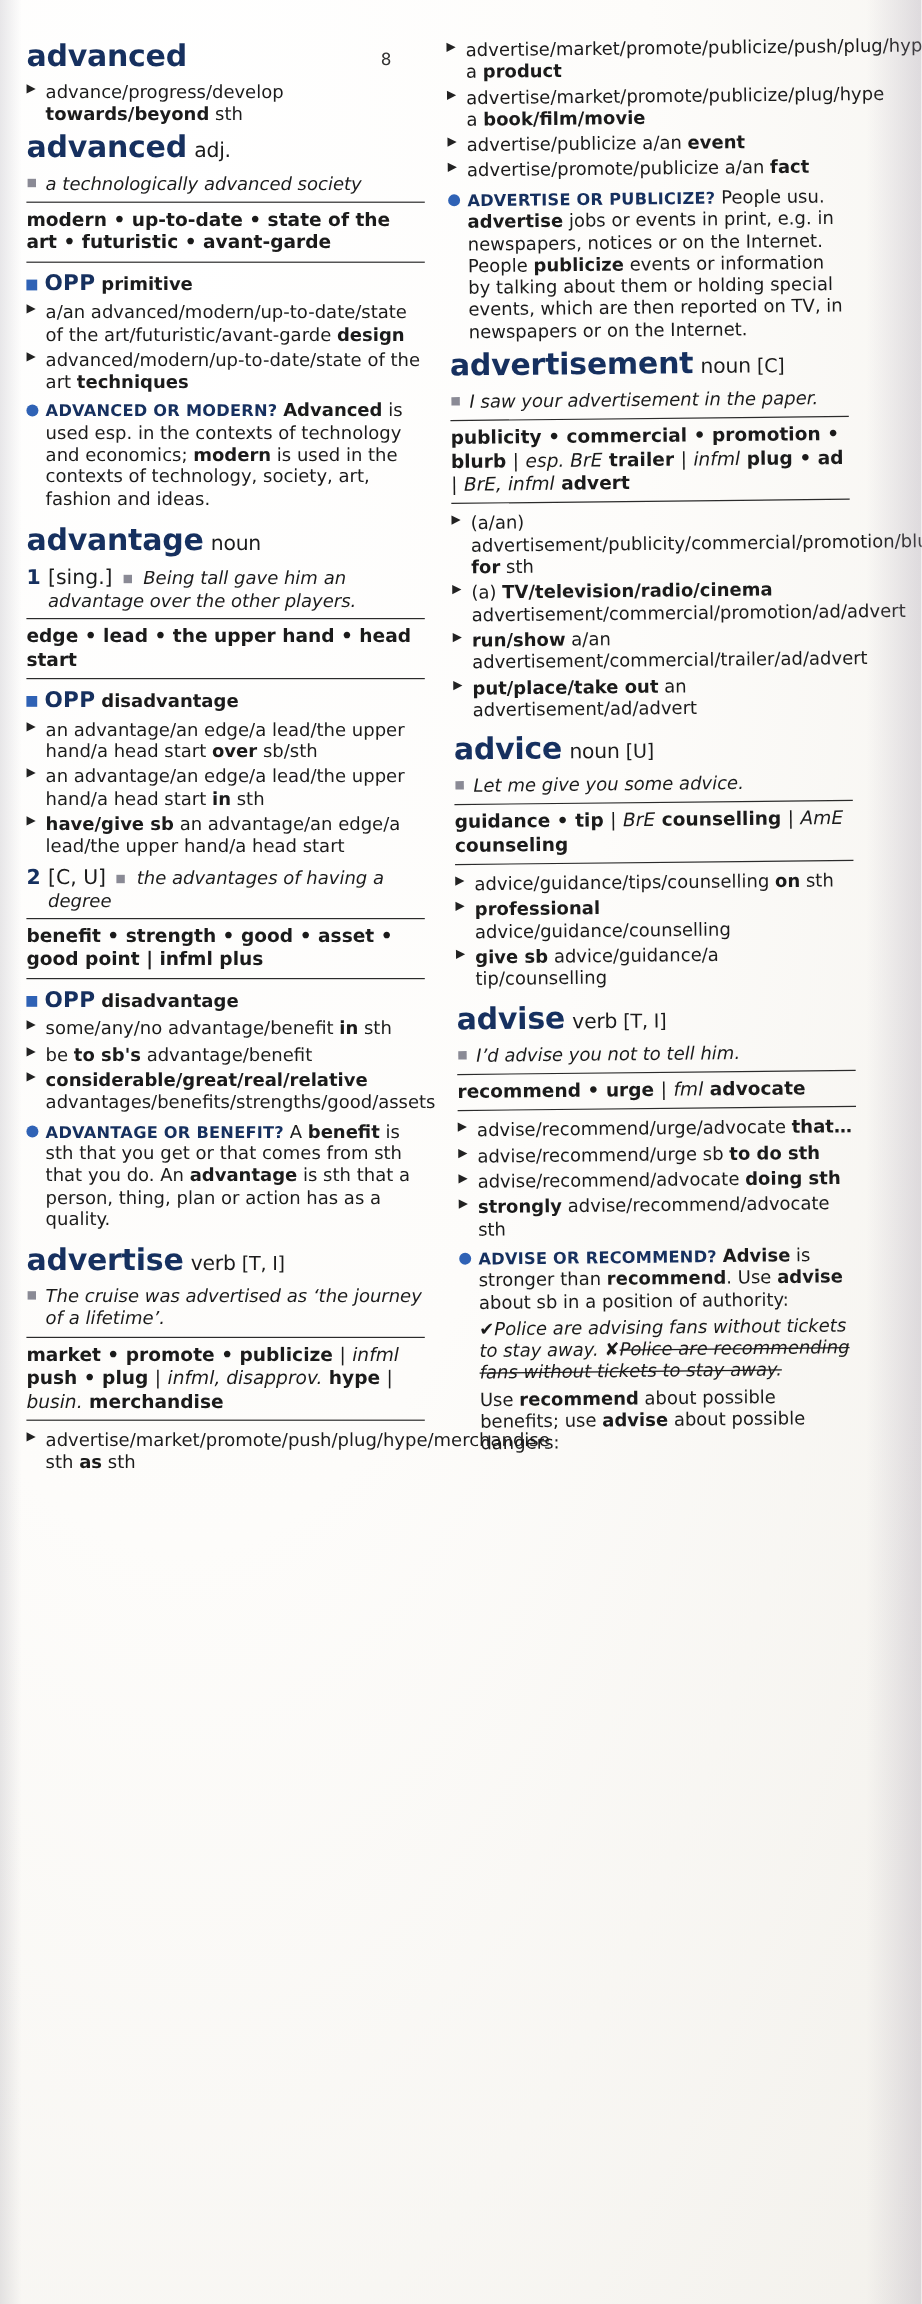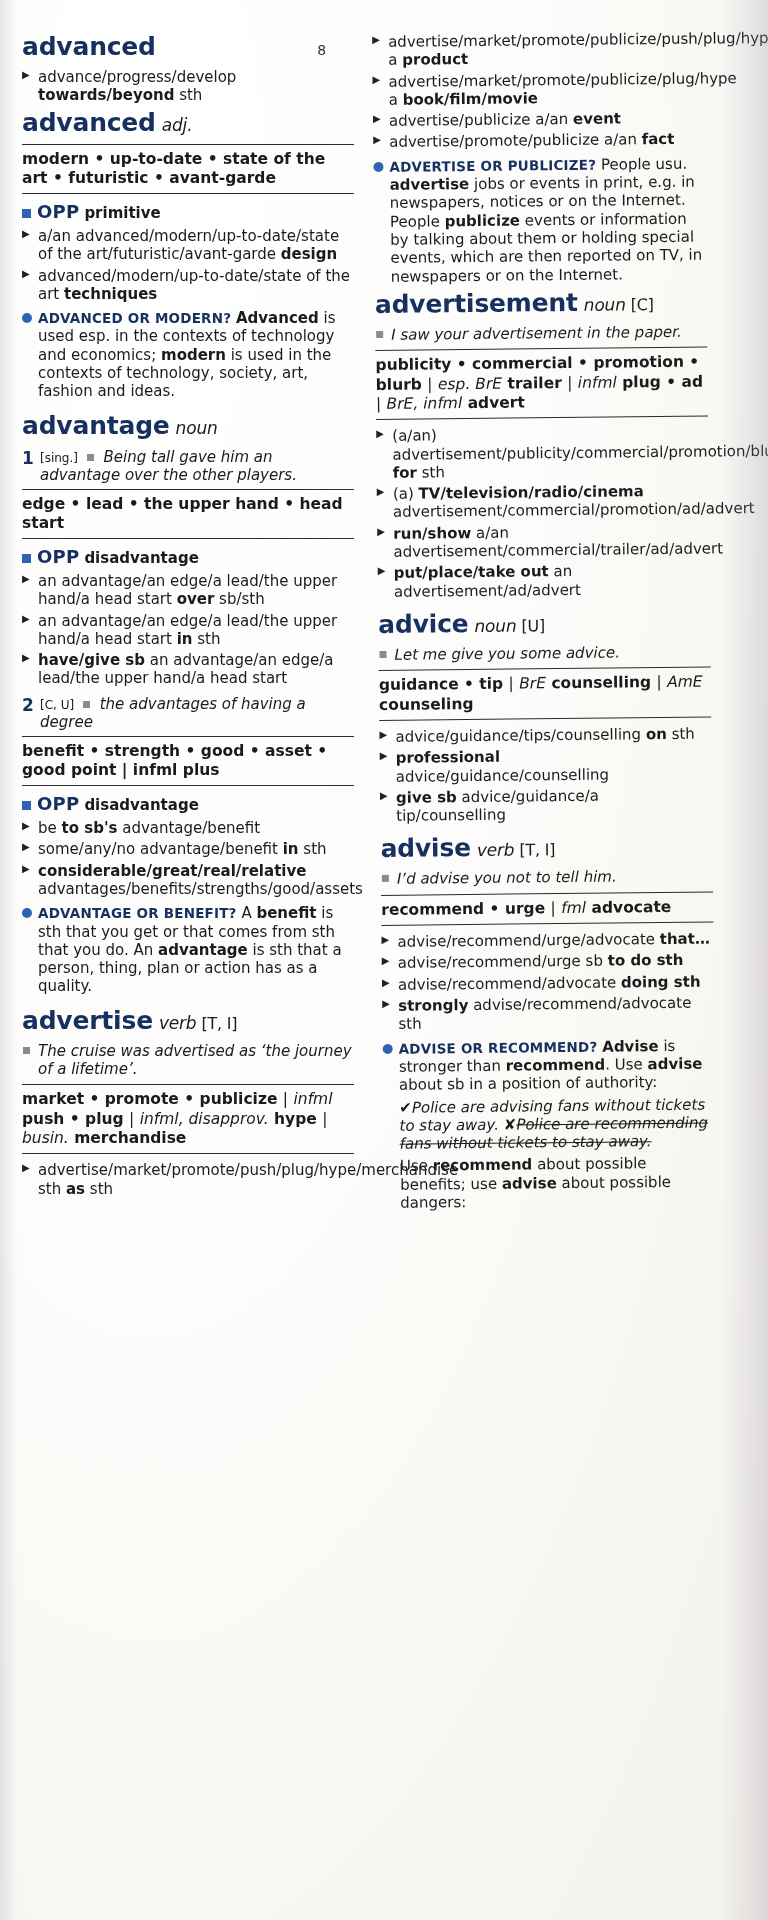--- a/index.html
+++ b/index.html
@@ -74,7 +74,6 @@
   }
   .headword .pos {
     font-size: 17px;
-    font-style: italic;
     font-weight: normal;
     color: #1b1b1b;
     margin-left: 6px;

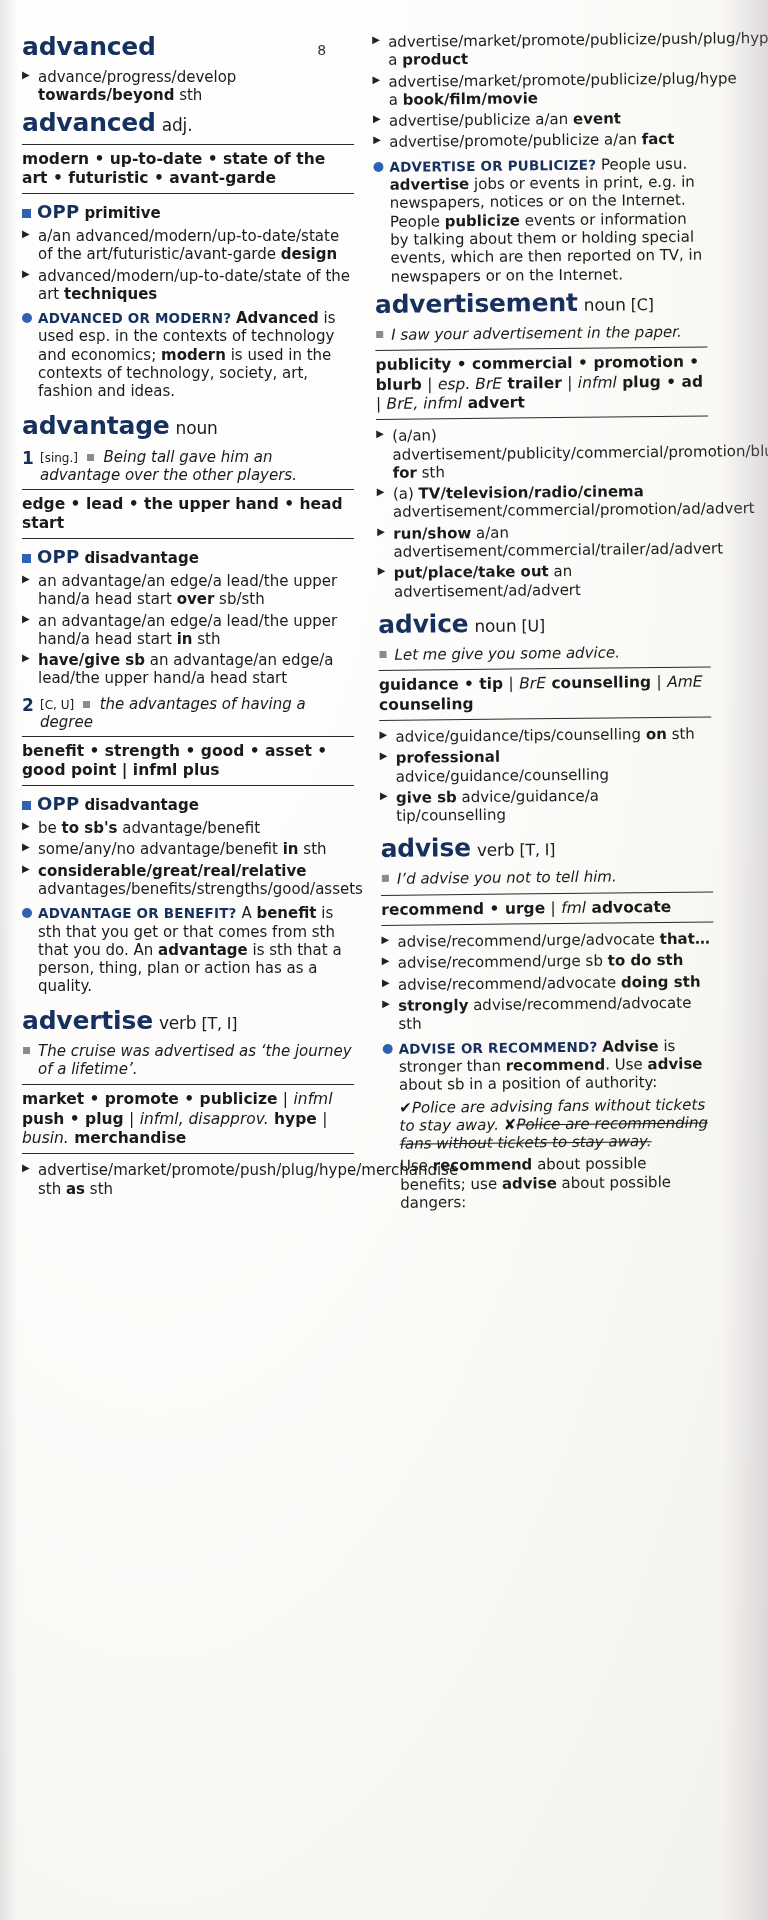--- a/index.html
+++ b/index.html
@@ -235,6 +235,7 @@
         <div class="headword">
           <span>advanced</span><span class="pos">adj.</span>
         </div>
+        <div class="example">a technologically advanced society</div>
         <div class="synline">modern • up-to-date • state of the art • futuristic • avant-garde</div>
         <div class="opp">
           <span class="sq"></span><span class="tag">OPP</span>

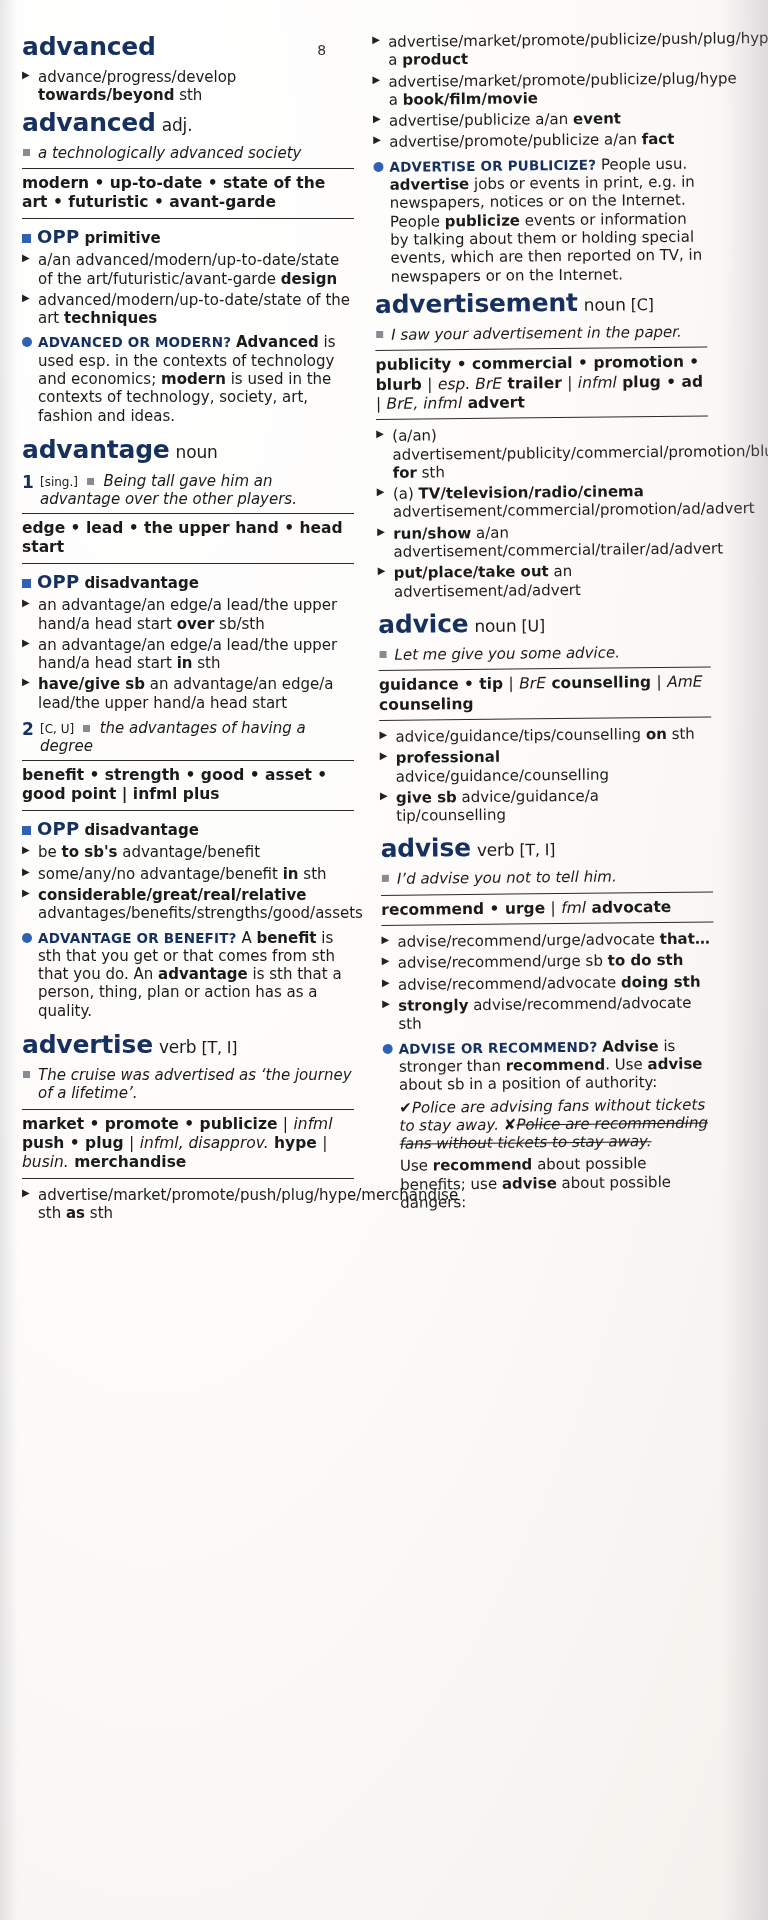--- a/index.html
+++ b/index.html
@@ -196,7 +196,7 @@
     font-size: 17px;
     color: #16305f;
   }
-  .sense .gram { font-size: 12px; }
+  .sense .gram { font-size: 17px; }
   .sense .ex {
     font-style: italic;
   }

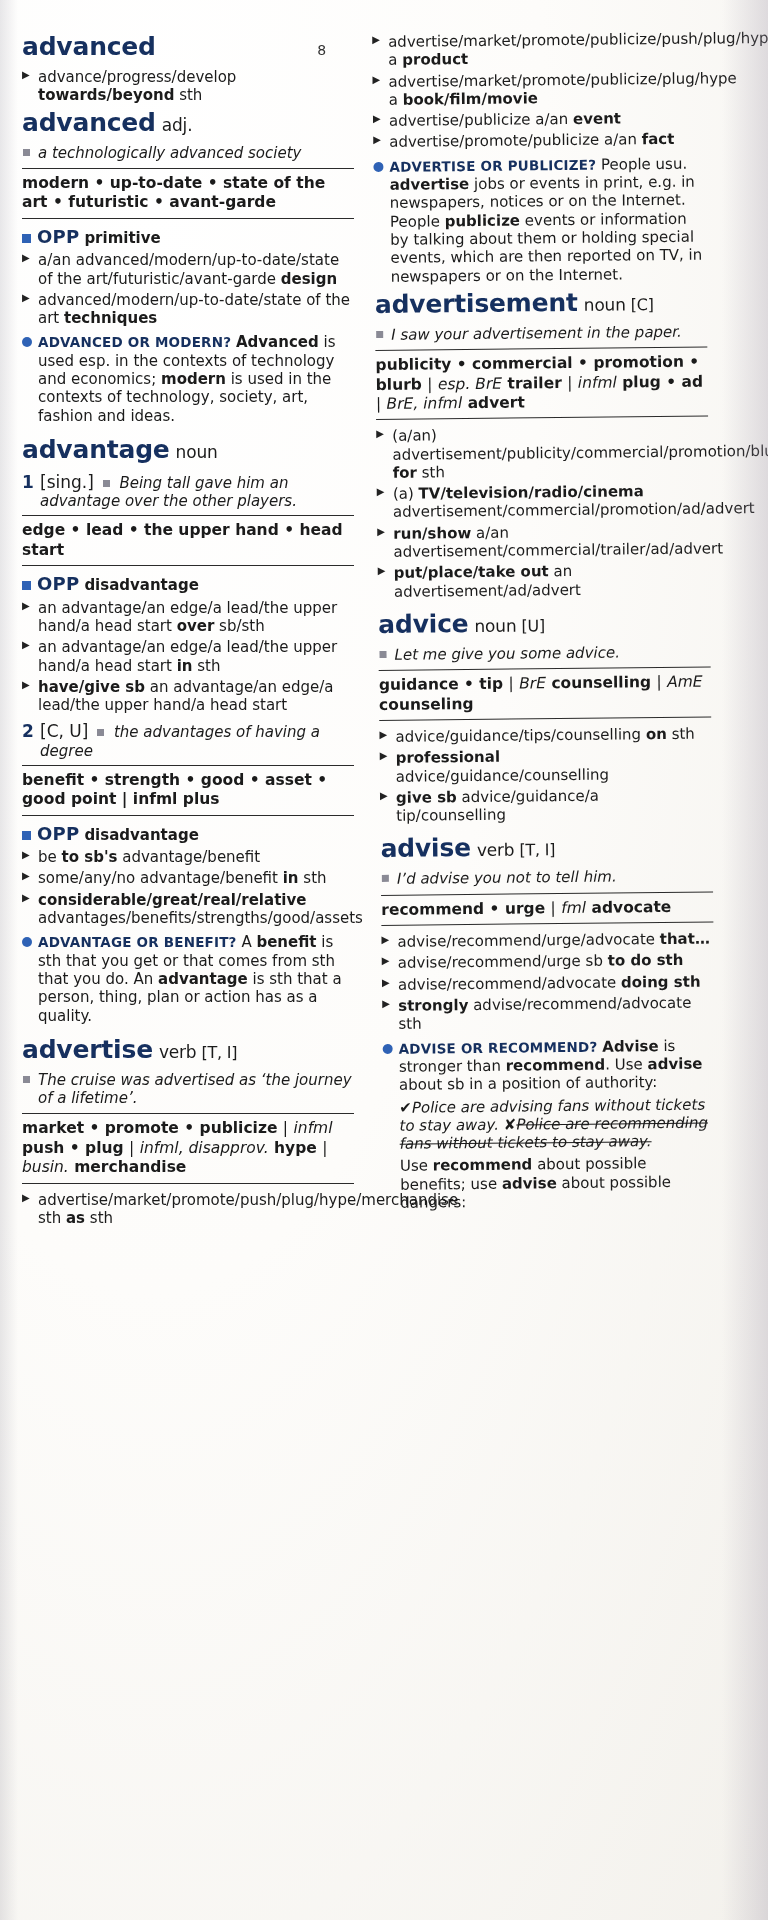--- a/index.html
+++ b/index.html
@@ -291,10 +291,10 @@
           <span class="word">disadvantage</span>
         </div>
         <div class="coll">
+          some/any/no advantage/benefit <span class="b">in</span> sth
+        </div>
+        <div class="coll">
           be <span class="b">to sb's</span> advantage/benefit
-        </div>
-        <div class="coll">
-          some/any/no advantage/benefit <span class="b">in</span> sth
         </div>
         <div class="coll">
           <span class="b">considerable/great/real/relative</span> advantages/benefits/strengths/good/assets

